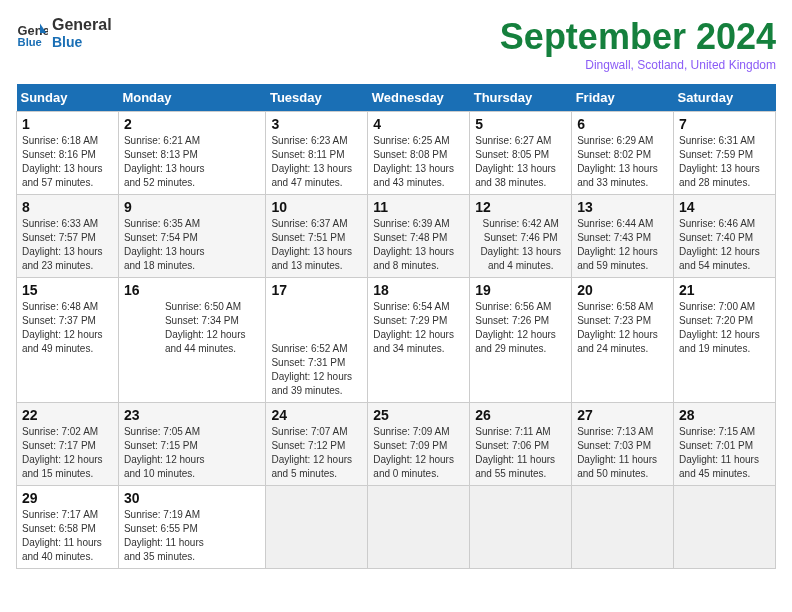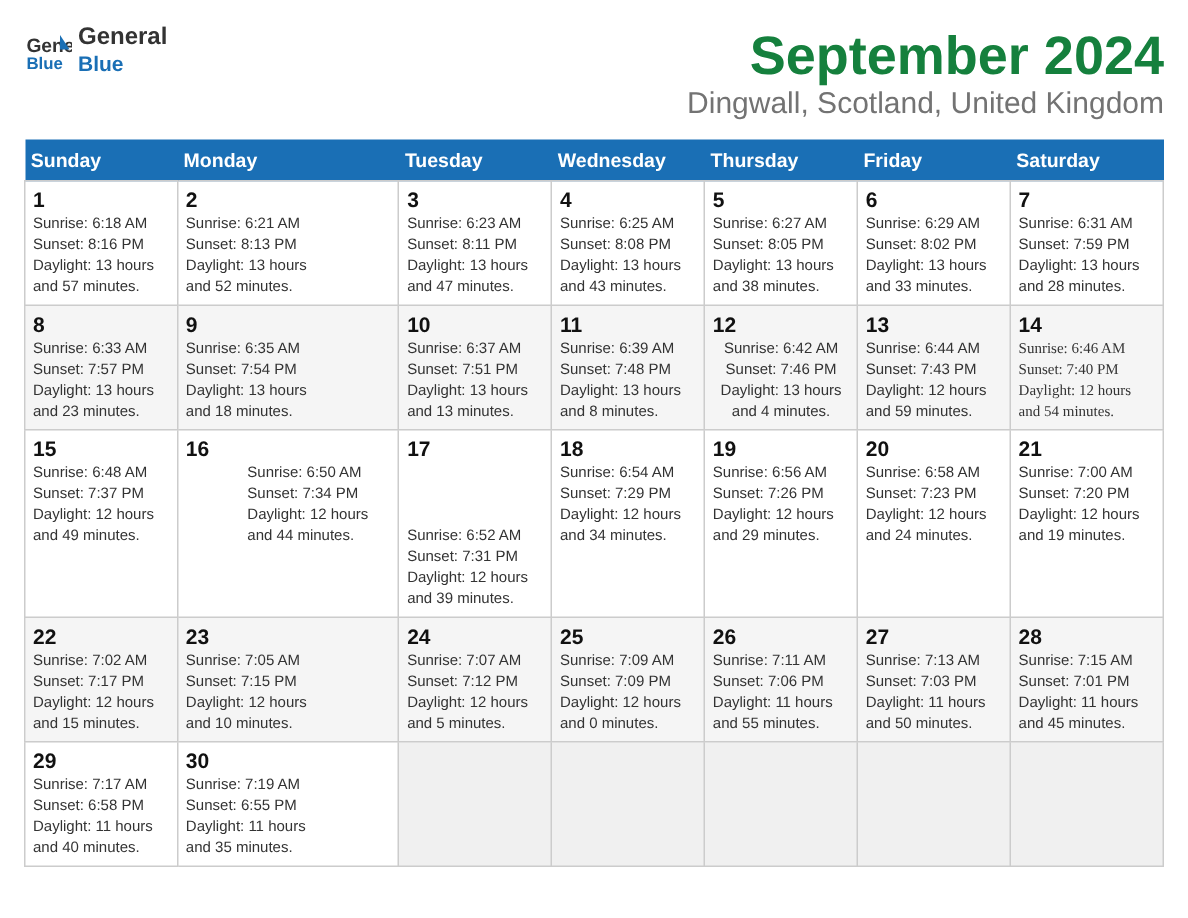--- a/index.html
+++ b/index.html
@@ -32,8 +32,8 @@
       color: #15803d;
     }
     .location {
-      font-size: 20px;
-      color: #737373;
+      font-size: 12px;
+      color: #8b5cf6;
     }
     table {
       width: 100%;

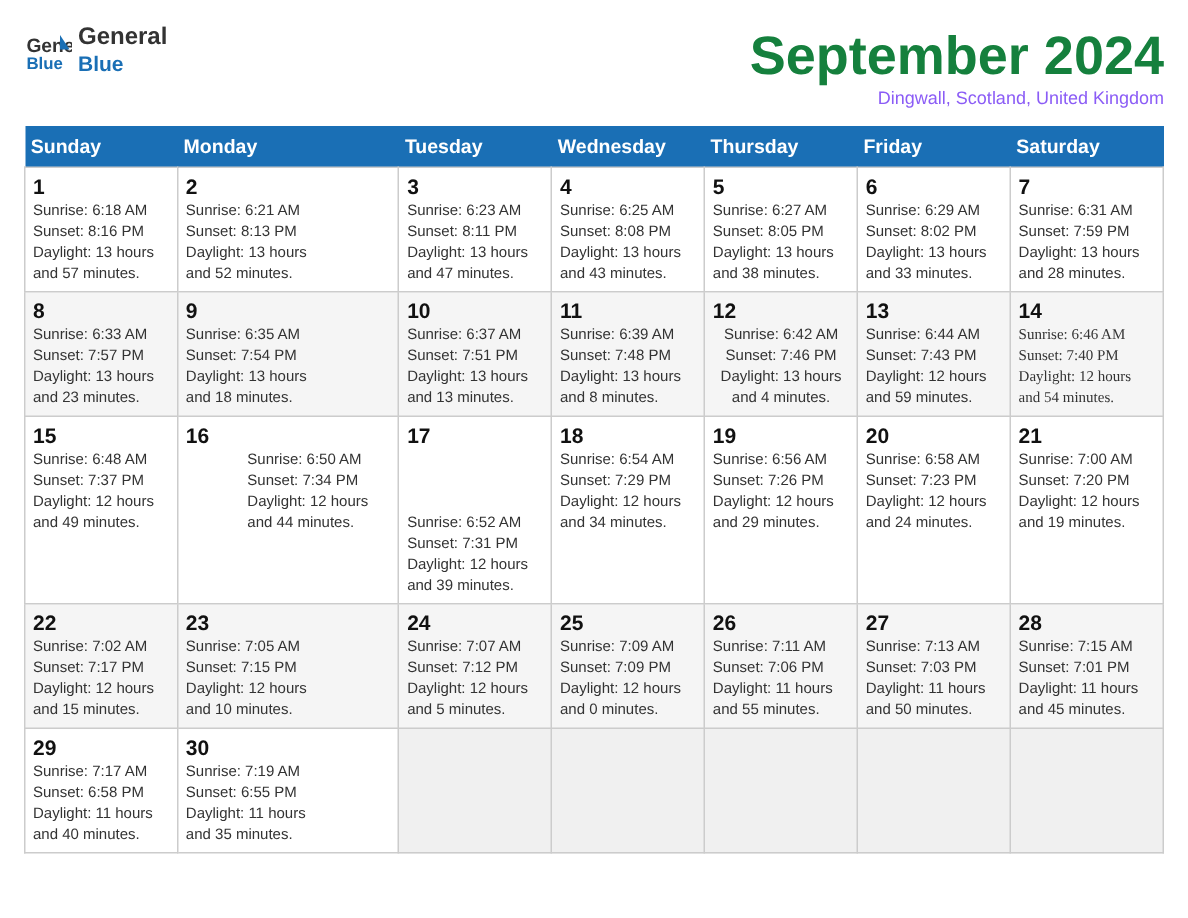--- a/index.html
+++ b/index.html
@@ -200,7 +200,7 @@
         </td>
         <td>
           <div class="day-num">14</div>
-          <div class="day-info" style="white-space: pre-line; font-family: Liberation Serif, serif;">Sunrise: 6:46 AM
+          <div class="day-info" style="white-space: pre-line;">Sunrise: 6:46 AM
 Sunset: 7:40 PM
 Daylight: 12 hours
 and 54 minutes.</div>

